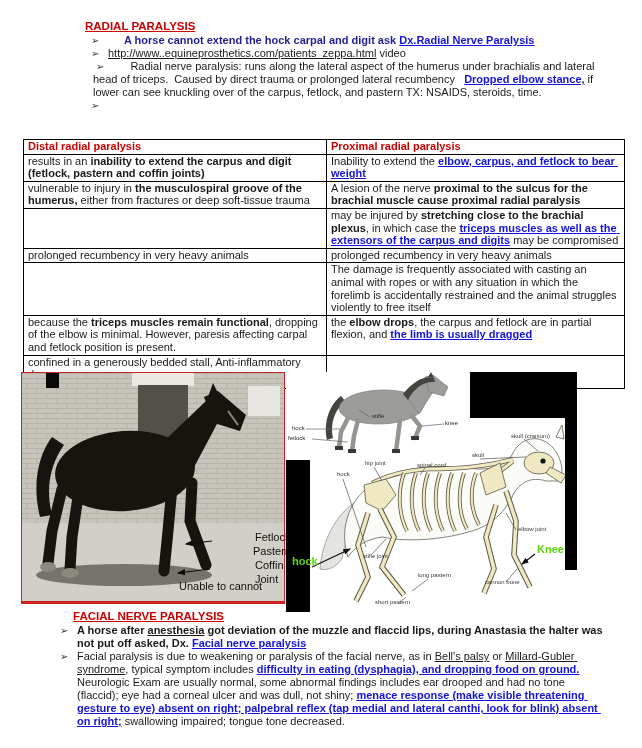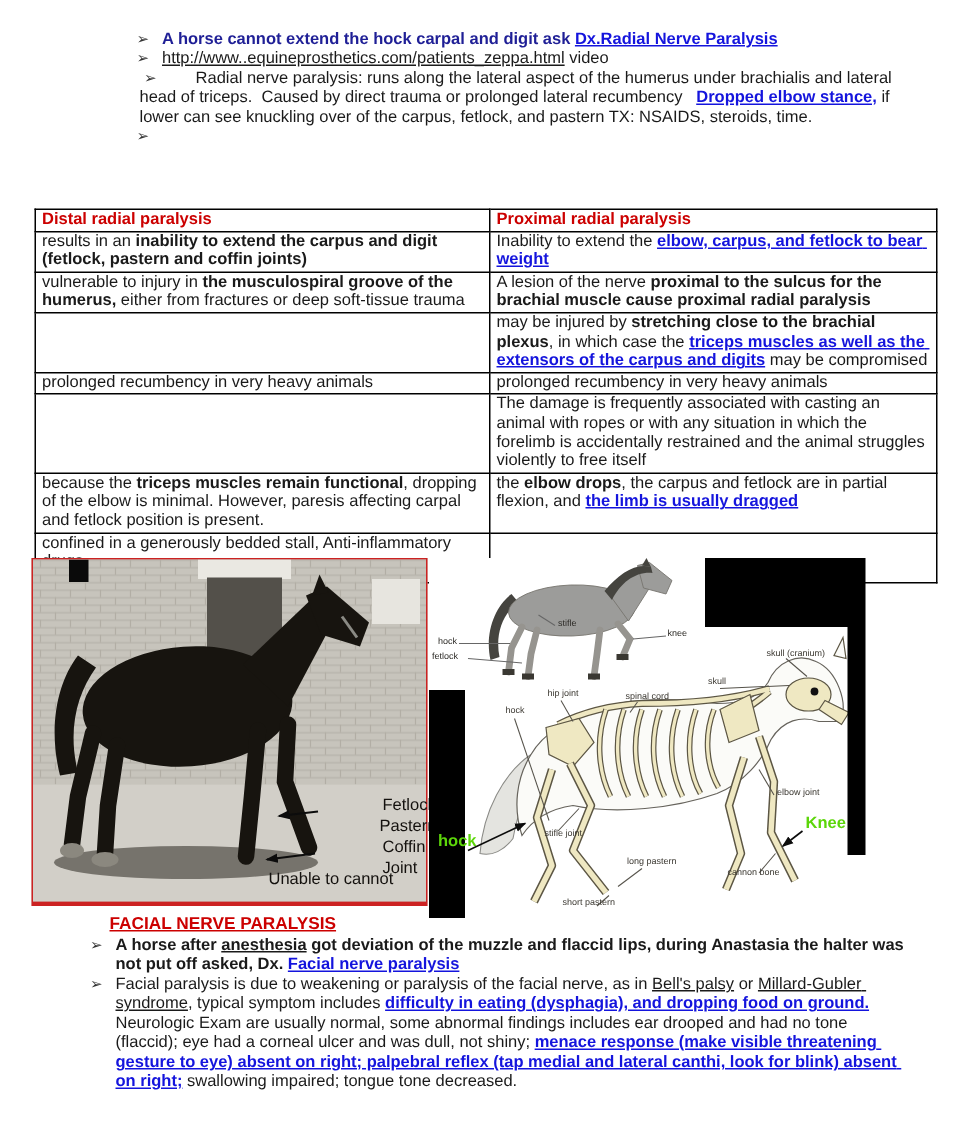--- a/index.html
+++ b/index.html
@@ -60,6 +60,7 @@
 <body>
 
 <section class="abs" id="radial-sec" style="left:85px;top:20px;width:528px;">
+  <h2 class="sec-h">RADIAL PARALYSIS</h2>
   <div>
       <div class="blt"><span class="g">➢</span><span class="bt"><span class="seg s-nb">A horse cannot extend the hock carpal and digit ask </span><span class="seg s-lb">Dx.Radial Nerve Paralysis</span></span></div>
       <div class="blt"><span class="g">➢</span><span class="bt"><span class="seg s-u">http://www..equineprosthetics.com/patients_zeppa.html</span><span class="seg s-p"> video</span></span></div>

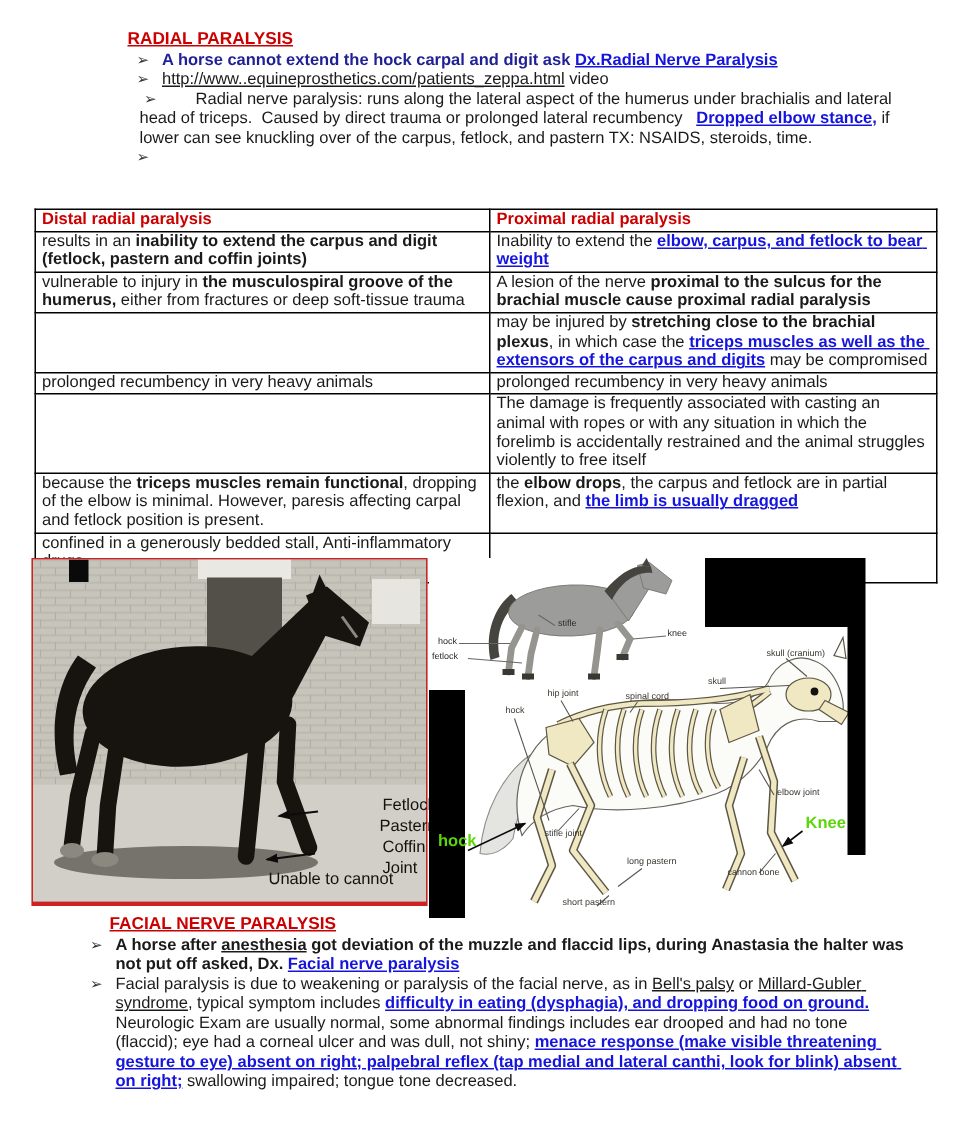--- a/index.html
+++ b/index.html
@@ -16,7 +16,7 @@
   .seg{white-space:pre-wrap;}
   .s-p{}
   .s-b{font-weight:bold;}
-  .s-nb{font-weight:bold;color:var(--navy);}
+  .s-nb{font-weight:bold;color:var(--navy);margin-left:16px;}
   .s-lb{font-weight:bold;color:var(--blue);text-decoration:underline;}
   .s-u{text-decoration:underline;}
   .s-ub{font-weight:bold;text-decoration:underline;margin-top:16px;}

